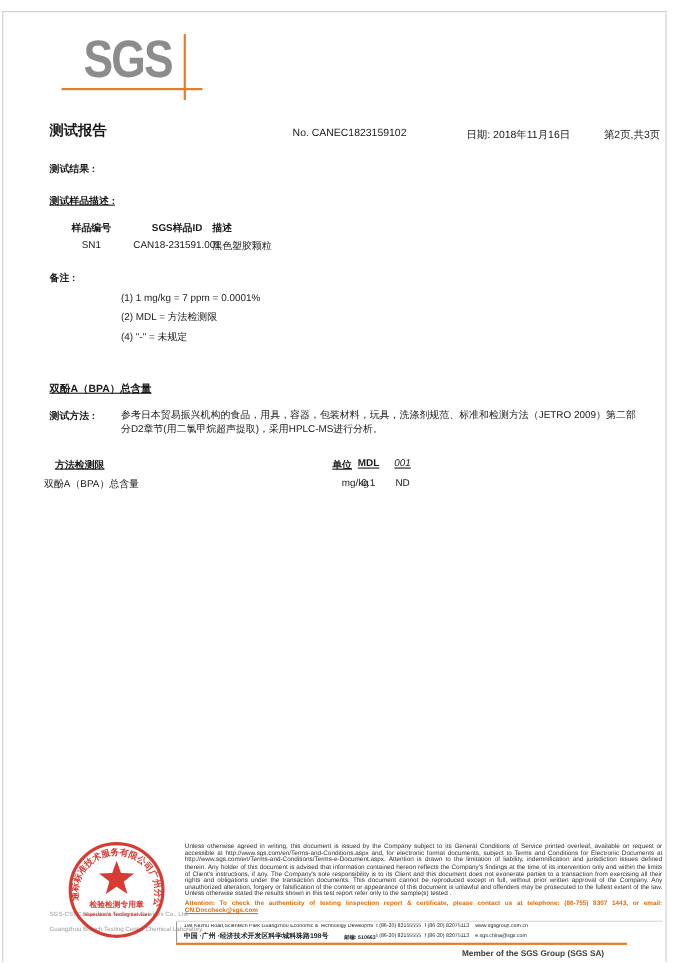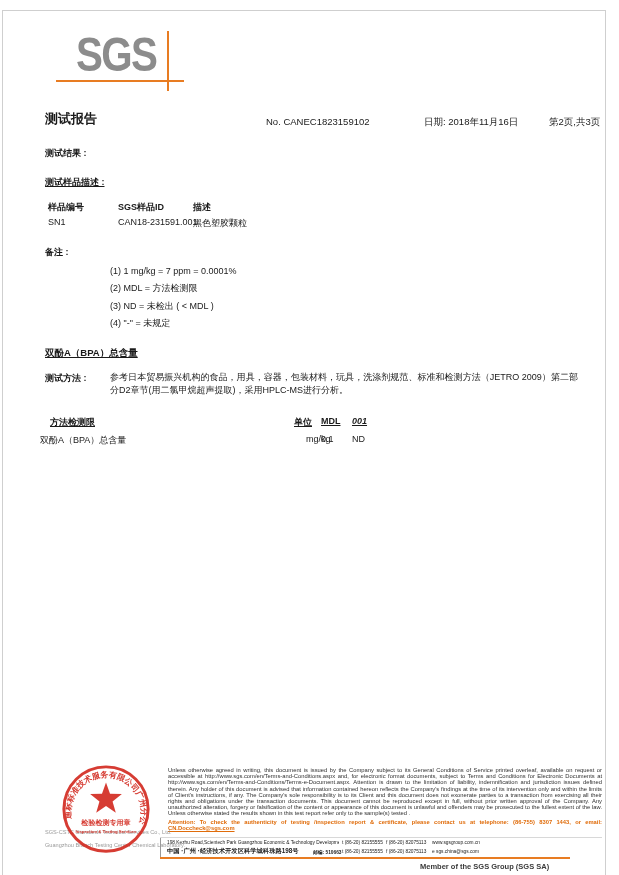--- a/index.html
+++ b/index.html
@@ -22,7 +22,7 @@
   .sec-label { position:absolute; font-size:9px; font-weight:700; }
   .body-txt { position:absolute; font-size:9px; }
   .uline { text-decoration:underline; }
-  .ctr { }
+  .ctr { text-align:center; }
   .it { font-style:italic; }
   .note-list { position:absolute; left:110px; top:263px; font-size:9px; line-height:17.4px; }
   .method-txt { position:absolute; left:110px; top:371px; width:468px; font-size:9px;

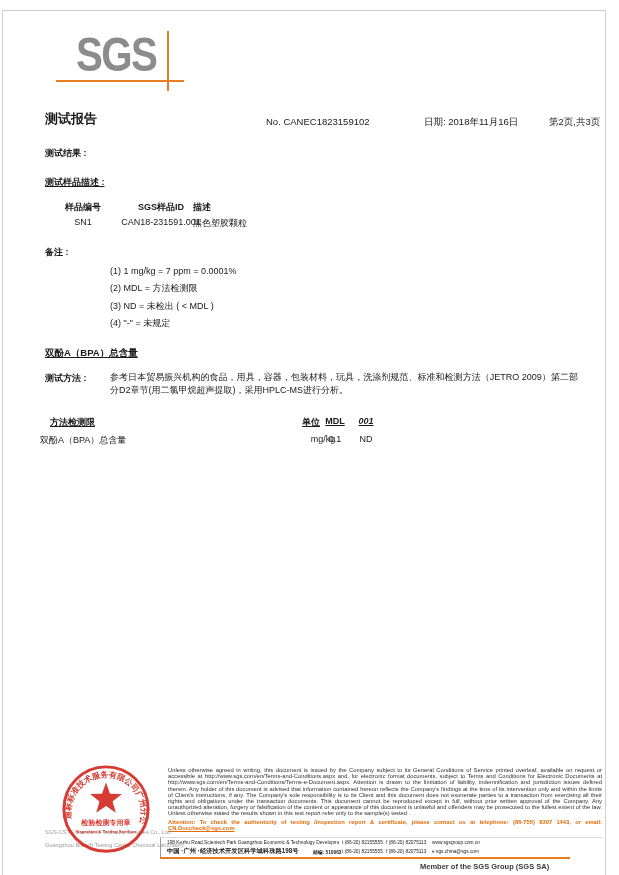--- a/index.html
+++ b/index.html
@@ -74,7 +74,6 @@
   <div class="note-list">
     <div>(1) 1 mg/kg = 7 ppm = 0.0001%</div>
     <div>(2) MDL = 方法检测限</div>
-    <div>(3) ND = 未检出 ( &lt; MDL )</div>
     <div>(4) "-" = 未规定</div>
   </div>
 

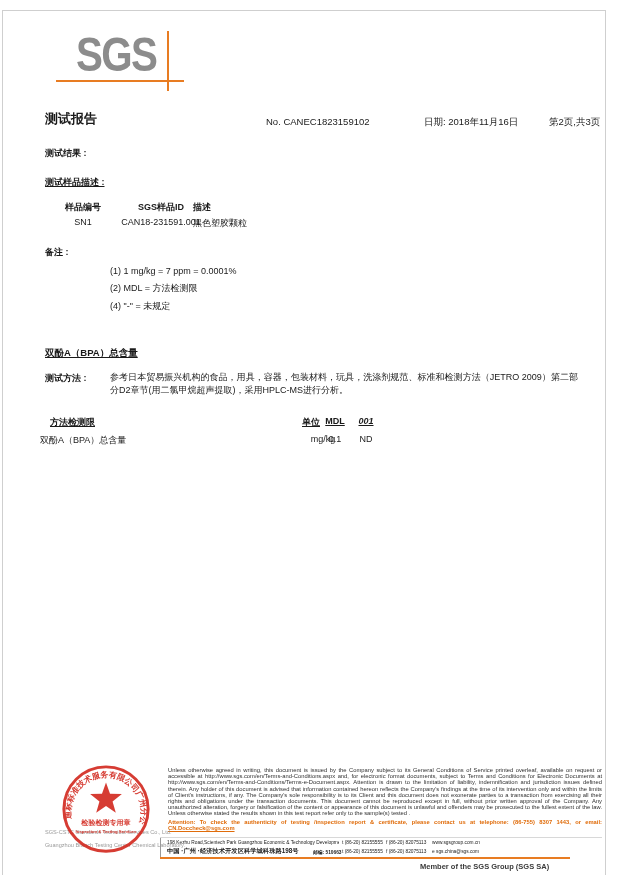--- a/index.html
+++ b/index.html
@@ -85,7 +85,7 @@
     <div class="body-txt uline" style="left:50px; top:416px; font-weight:700;">方法检测限</div>
     <div class="body-txt uline ctr" style="left:294px; top:416px; width:34px; font-weight:700;">单位</div>
     <div class="body-txt uline ctr" style="left:321px; top:416px; width:28px; font-weight:700;">MDL</div>
-    <div class="body-txt uline ctr it" style="left:352px; top:416px; width:28px; font-weight:700;">001</div>
+    <div class="body-txt uline ctr it" style="left:352px; top:416px; width:28px; font-weight:400;">001</div>
     <div class="body-txt" style="left:40px; top:434px;">双酚A（BPA）总含量</div>
     <div class="body-txt ctr" style="left:294px; top:434px; width:34px;margin-left:12px;">mg/kg</div>
     <div class="body-txt ctr" style="left:321px; top:434px; width:28px;">0.1</div>

